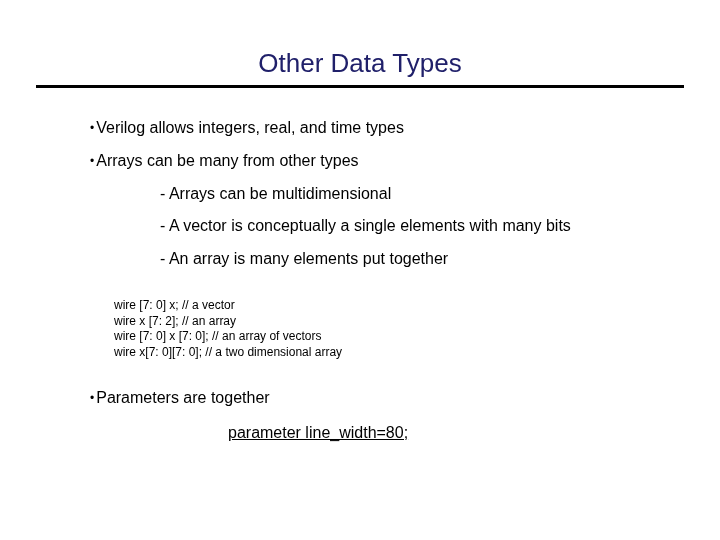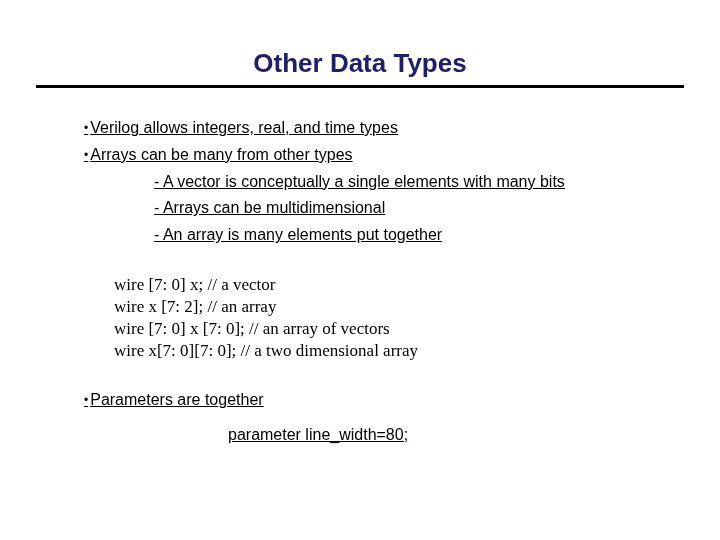--- a/index.html
+++ b/index.html
@@ -22,7 +22,7 @@
     text-align: center;
     font-size: 26px;
     color: #20206a;
-    font-weight: 700;
+    font-weight: 400;
     margin: 0 0 6px 0;
   }
   .rule {

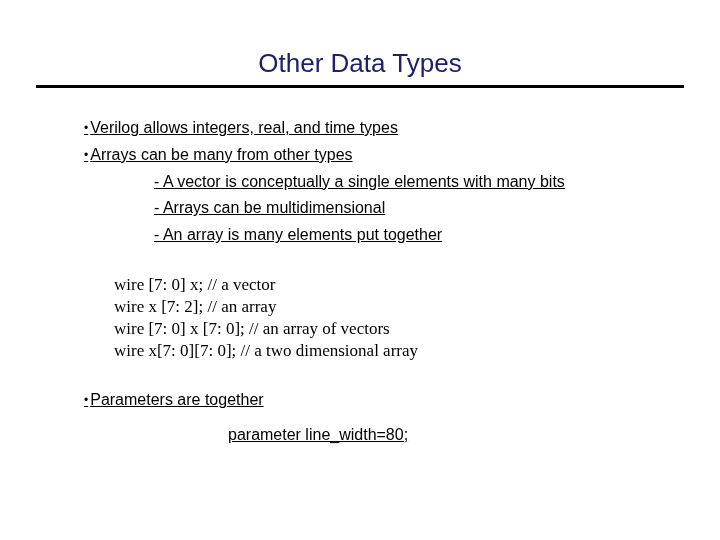--- a/index.html
+++ b/index.html
@@ -37,8 +37,7 @@
     line-height: 1.3;
   }
   .bullet {
-    margin: 6px;
-    text-decoration: underline;
+    margin: 12px;
   }
   .bullet .dot {
     font-size: 12px;

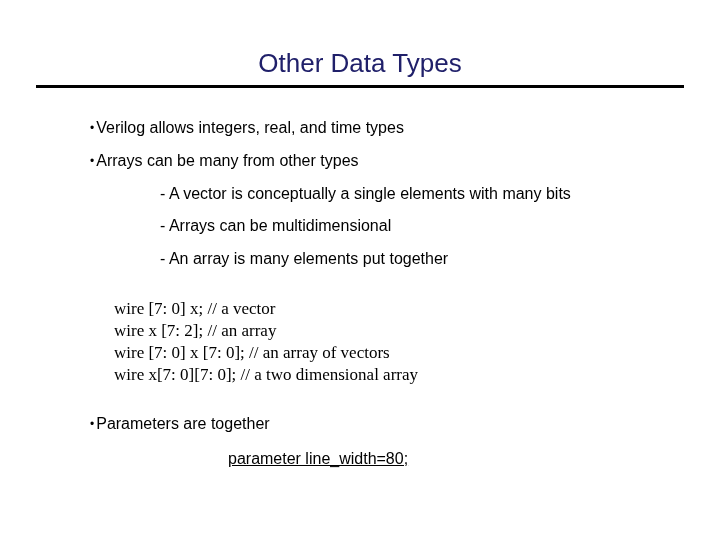--- a/index.html
+++ b/index.html
@@ -78,8 +78,8 @@
     <p class="bullet">
       <span class="dot">•</span><span>Arrays can be many from other types</span>
     </p>
+    <p class="bullet sub">- Arrays can be multidimensional</p>
     <p class="bullet sub">- A vector is conceptually a single elements with many bits</p>
-    <p class="bullet sub">- Arrays can be multidimensional</p>
     <p class="bullet sub">- An array is many elements put together</p>
 
     <div class="code-block">

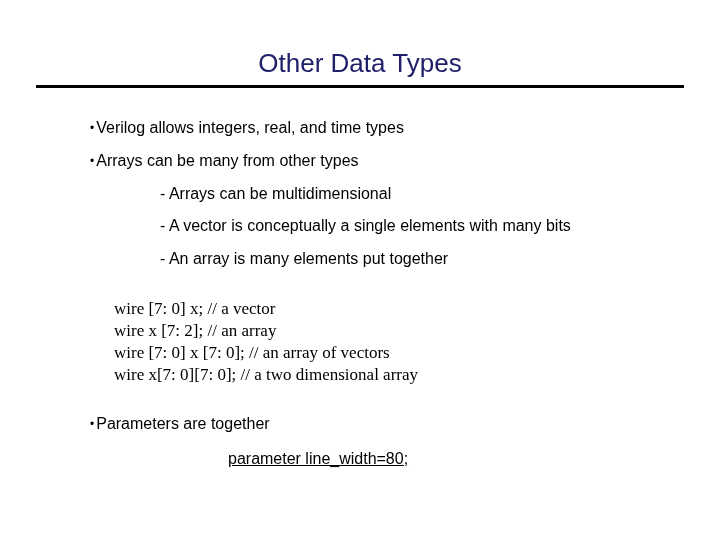--- a/index.html
+++ b/index.html
@@ -51,9 +51,9 @@
     padding-left: 36px;
     margin-top: 28px;
     margin-bottom: 28px;
-    font-size: 17px;
+    font-size: 12px;
     line-height: 1.3;
-    font-family: Liberation Serif, serif;
+    font-family: Liberation Sans, sans-serif;
   }
   .param-block {
     padding-left: 150px;

